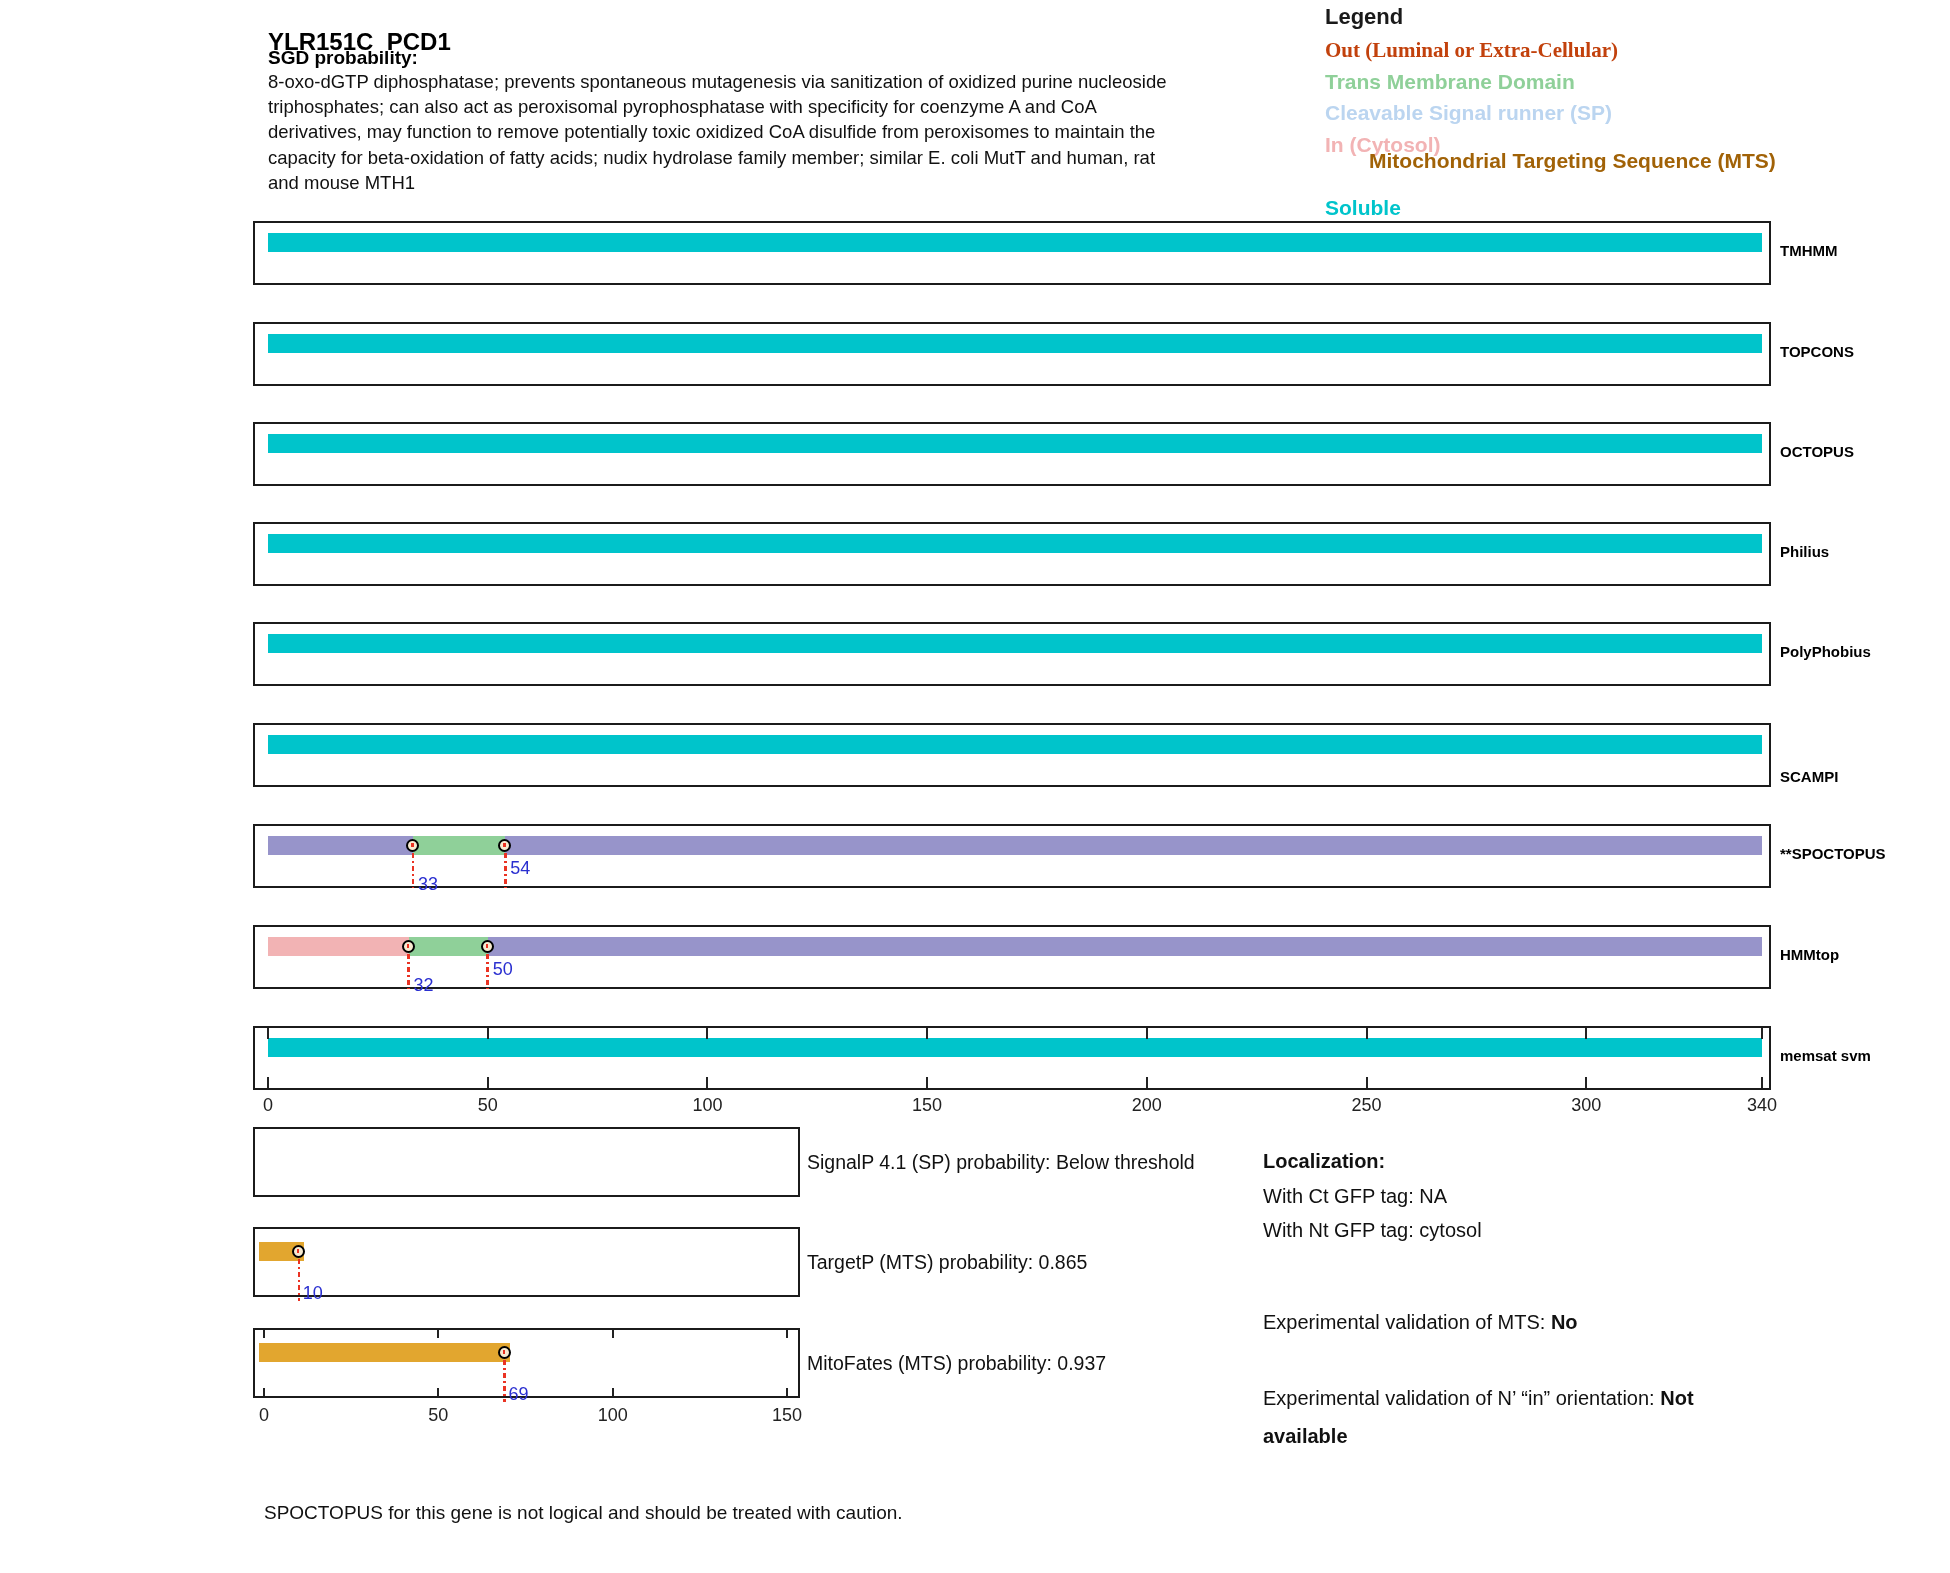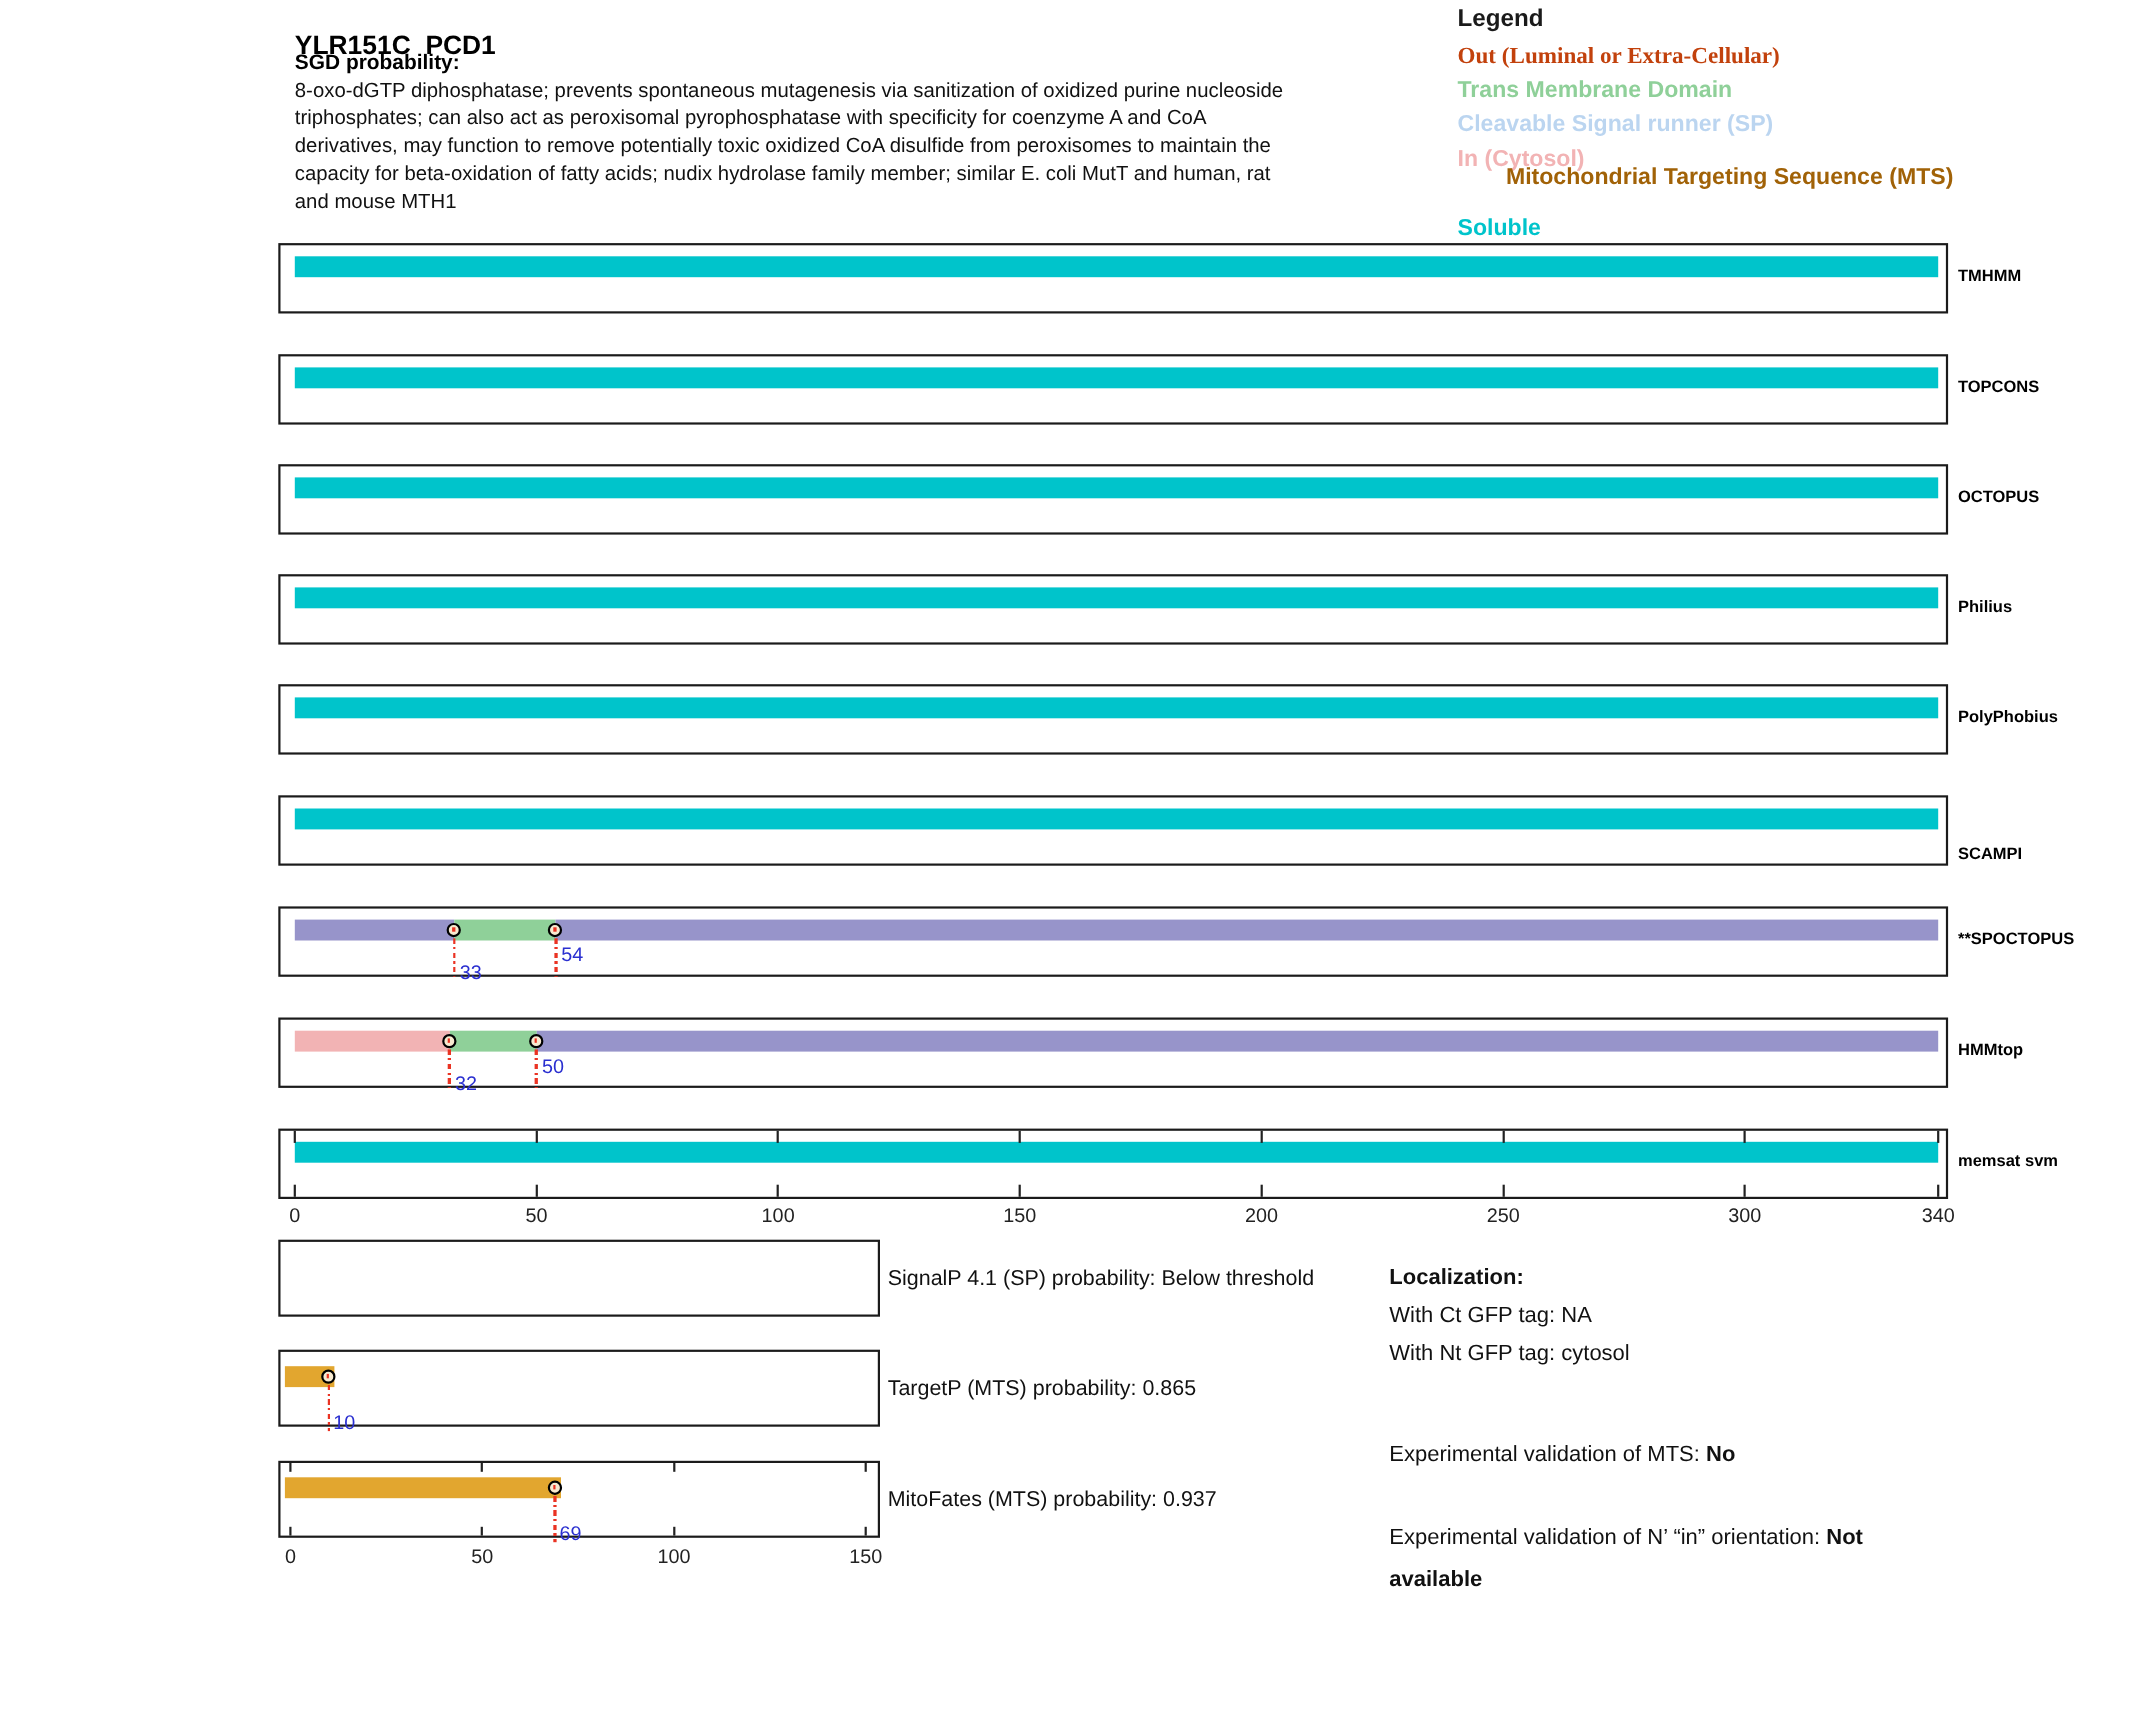--- a/index.html
+++ b/index.html
@@ -176,6 +176,7 @@
   <div class="rt" id="exp-or1"><span>Experimental validation of N’ “in” orientation: </span><b>Not</b></div>
   <div class="rt" id="exp-or2"><b>available</b></div>
 
+  <div class="fnote" id="fn2">SPOCTOPUS for this gene is not logical and should be treated with caution.</div>
 </div>
 
 </body></html>

